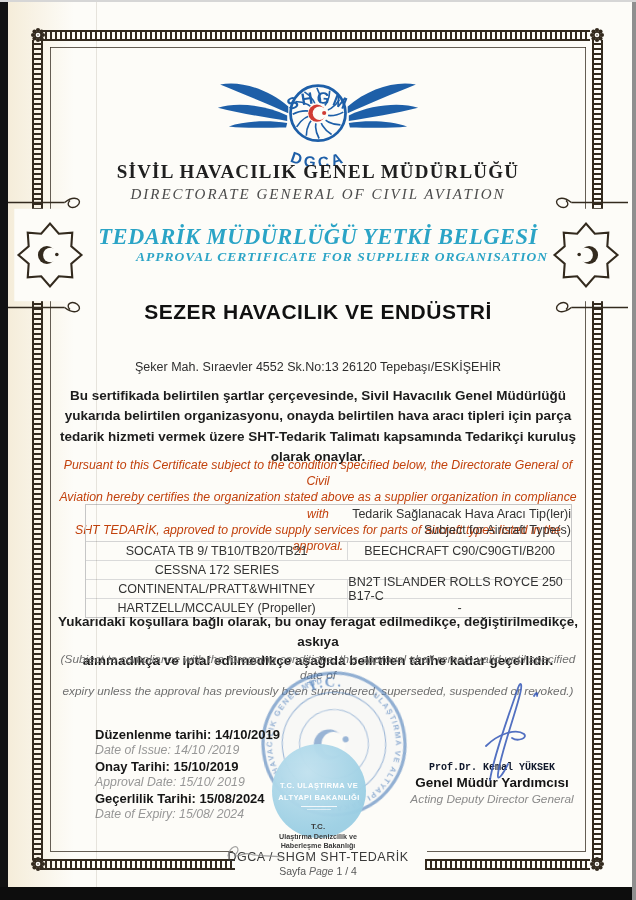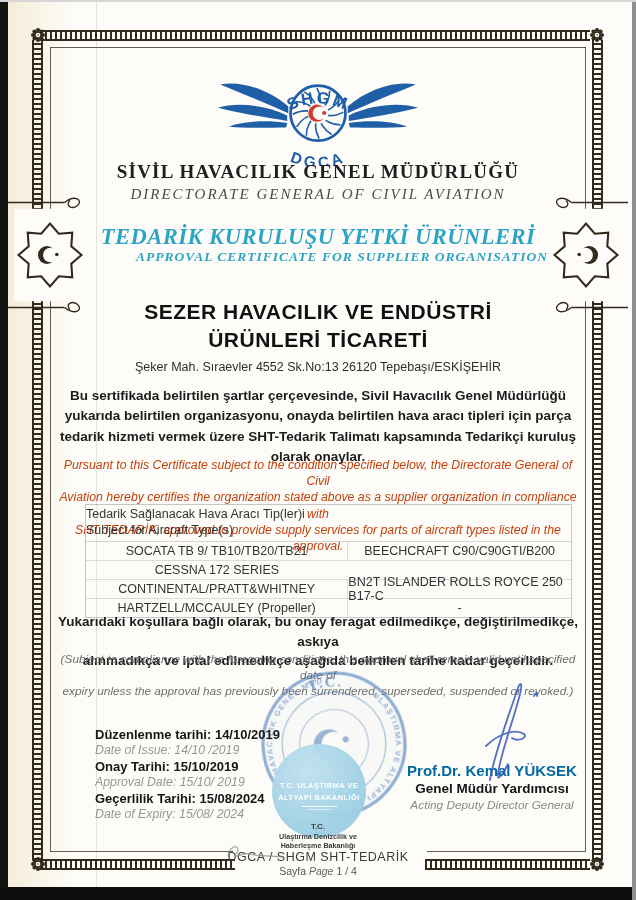--- a/index.html
+++ b/index.html
@@ -224,7 +224,7 @@
 
   <div class="ctext authority-tr">SİVİL HAVACILIK GENEL MÜDÜRLÜĞÜ</div>
   <div class="ctext authority-en">DIRECTORATE GENERAL OF CIVIL AVIATION</div>
-  <div class="ctext title-tr">TEDARİK KURULUŞU YETKİ ÜRÜNLERİ</div>
+  <div class="ctext title-tr">TEDARİK MÜDÜRLÜĞÜ YETKİ BELGESİ</div>
   <div class="ctext title-en">APPROVAL CERTIFICATE FOR SUPPLIER ORGANISATION</div>
 
   <div class="ctext org1">SEZER HAVACILIK VE ENDÜSTRİ</div>

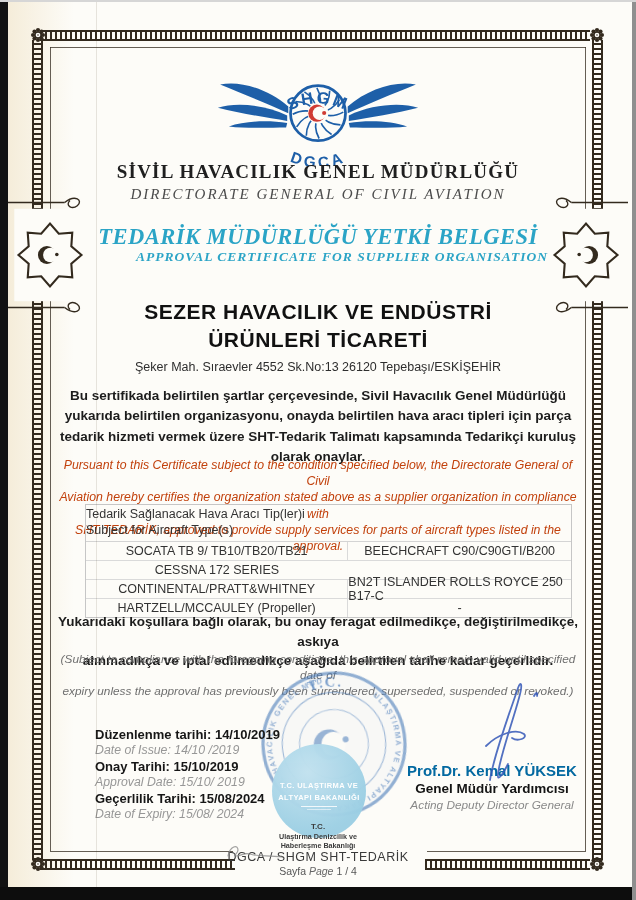--- a/index.html
+++ b/index.html
@@ -228,7 +228,6 @@
   <div class="ctext title-en">APPROVAL CERTIFICATE FOR SUPPLIER ORGANISATION</div>
 
   <div class="ctext org1">SEZER HAVACILIK VE ENDÜSTRİ</div>
-  <div class="ctext org2">ÜRÜNLERİ TİCARETİ</div>
   <div class="ctext address">Şeker Mah. Sıraevler 4552 Sk.No:13 26120 Tepebaşı/ESKİŞEHİR</div>
 
   <div class="para-tr prewrap">Bu sertifikada belirtilen şartlar çerçevesinde, Sivil Havacılık Genel Müdürlüğü

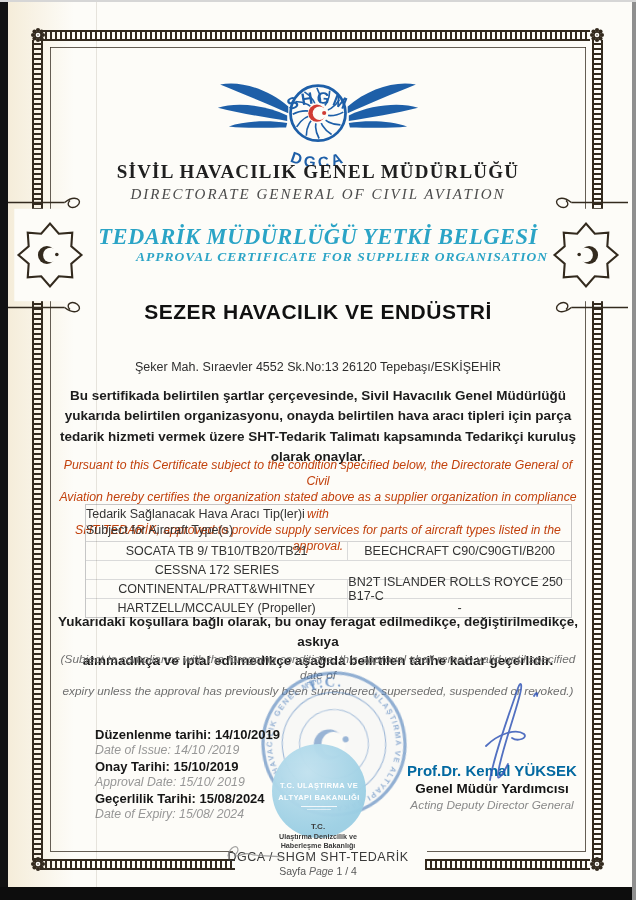--- a/index.html
+++ b/index.html
@@ -38,7 +38,7 @@
   .para-en{position:absolute;left:54px;top:457px;width:528px;text-align:center;font-style:italic;font-size:12.3px;line-height:1.32;color:#c2410c;z-index:4;}
   
   .atable{position:absolute;left:85px;top:504px;width:485px;border:1px solid #c6c6c6;font-size:12.5px;color:#333;z-index:4;background:transparent;}
-  .t-header{border-bottom:1px solid #d4d4d4;text-align:left;padding:1px 0 2px;line-height:1.3;}
+  .t-header{border-bottom:1px solid #d4d4d4;text-align:right;padding:1px 0 2px;line-height:1.3;}
   .t-row{display:flex;border-bottom:1px solid #dadada;height:18px;align-items:stretch;}
   .t-row:last-child{border-bottom:none;}
   .t-cell{width:54%;display:flex;align-items:center;justify-content:center;}

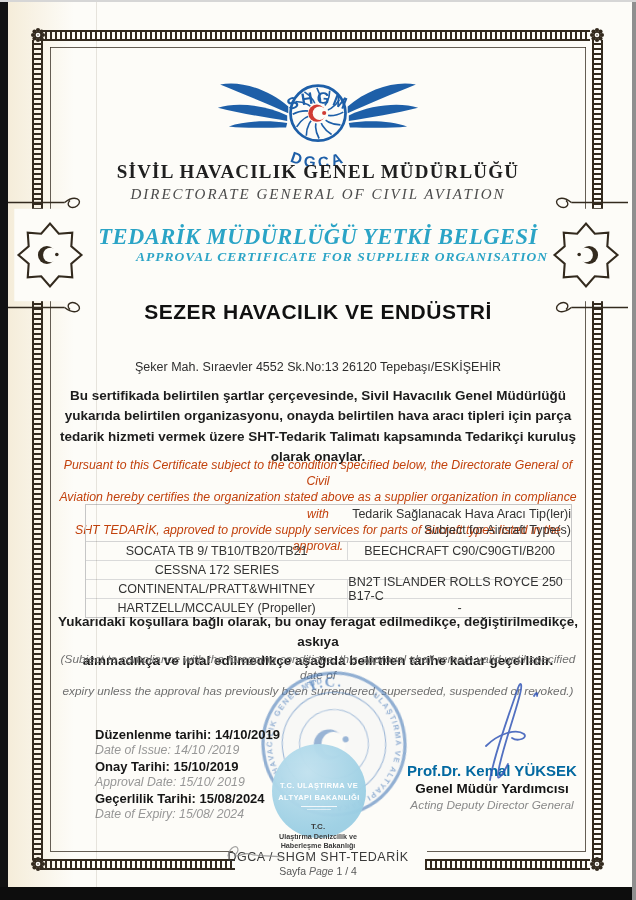--- a/index.html
+++ b/index.html
@@ -59,7 +59,7 @@
   .d-tr{font-weight:bold;font-size:13px;color:#161616;height:16px;}
   .d-en{font-style:italic;font-size:12.3px;color:#979797;height:16px;}
   .sign{position:absolute;left:378px;top:762px;width:228px;text-align:center;z-index:6;}
-  .s-name{font-weight:bold;font-size:15px;color:#0369a1;}
+  .s-name{font-weight:bold;font-size:10px;color:#0f172a;font-family:Liberation Mono, monospace;}
   .s-title{font-weight:bold;font-size:13.5px;color:#141414;margin-top:2px;}
   .s-en{font-style:italic;font-size:11.8px;color:#8a8a8a;margin-top:2px;}
   .sig-svg{position:absolute;left:428px;top:676px;z-index:7;}

